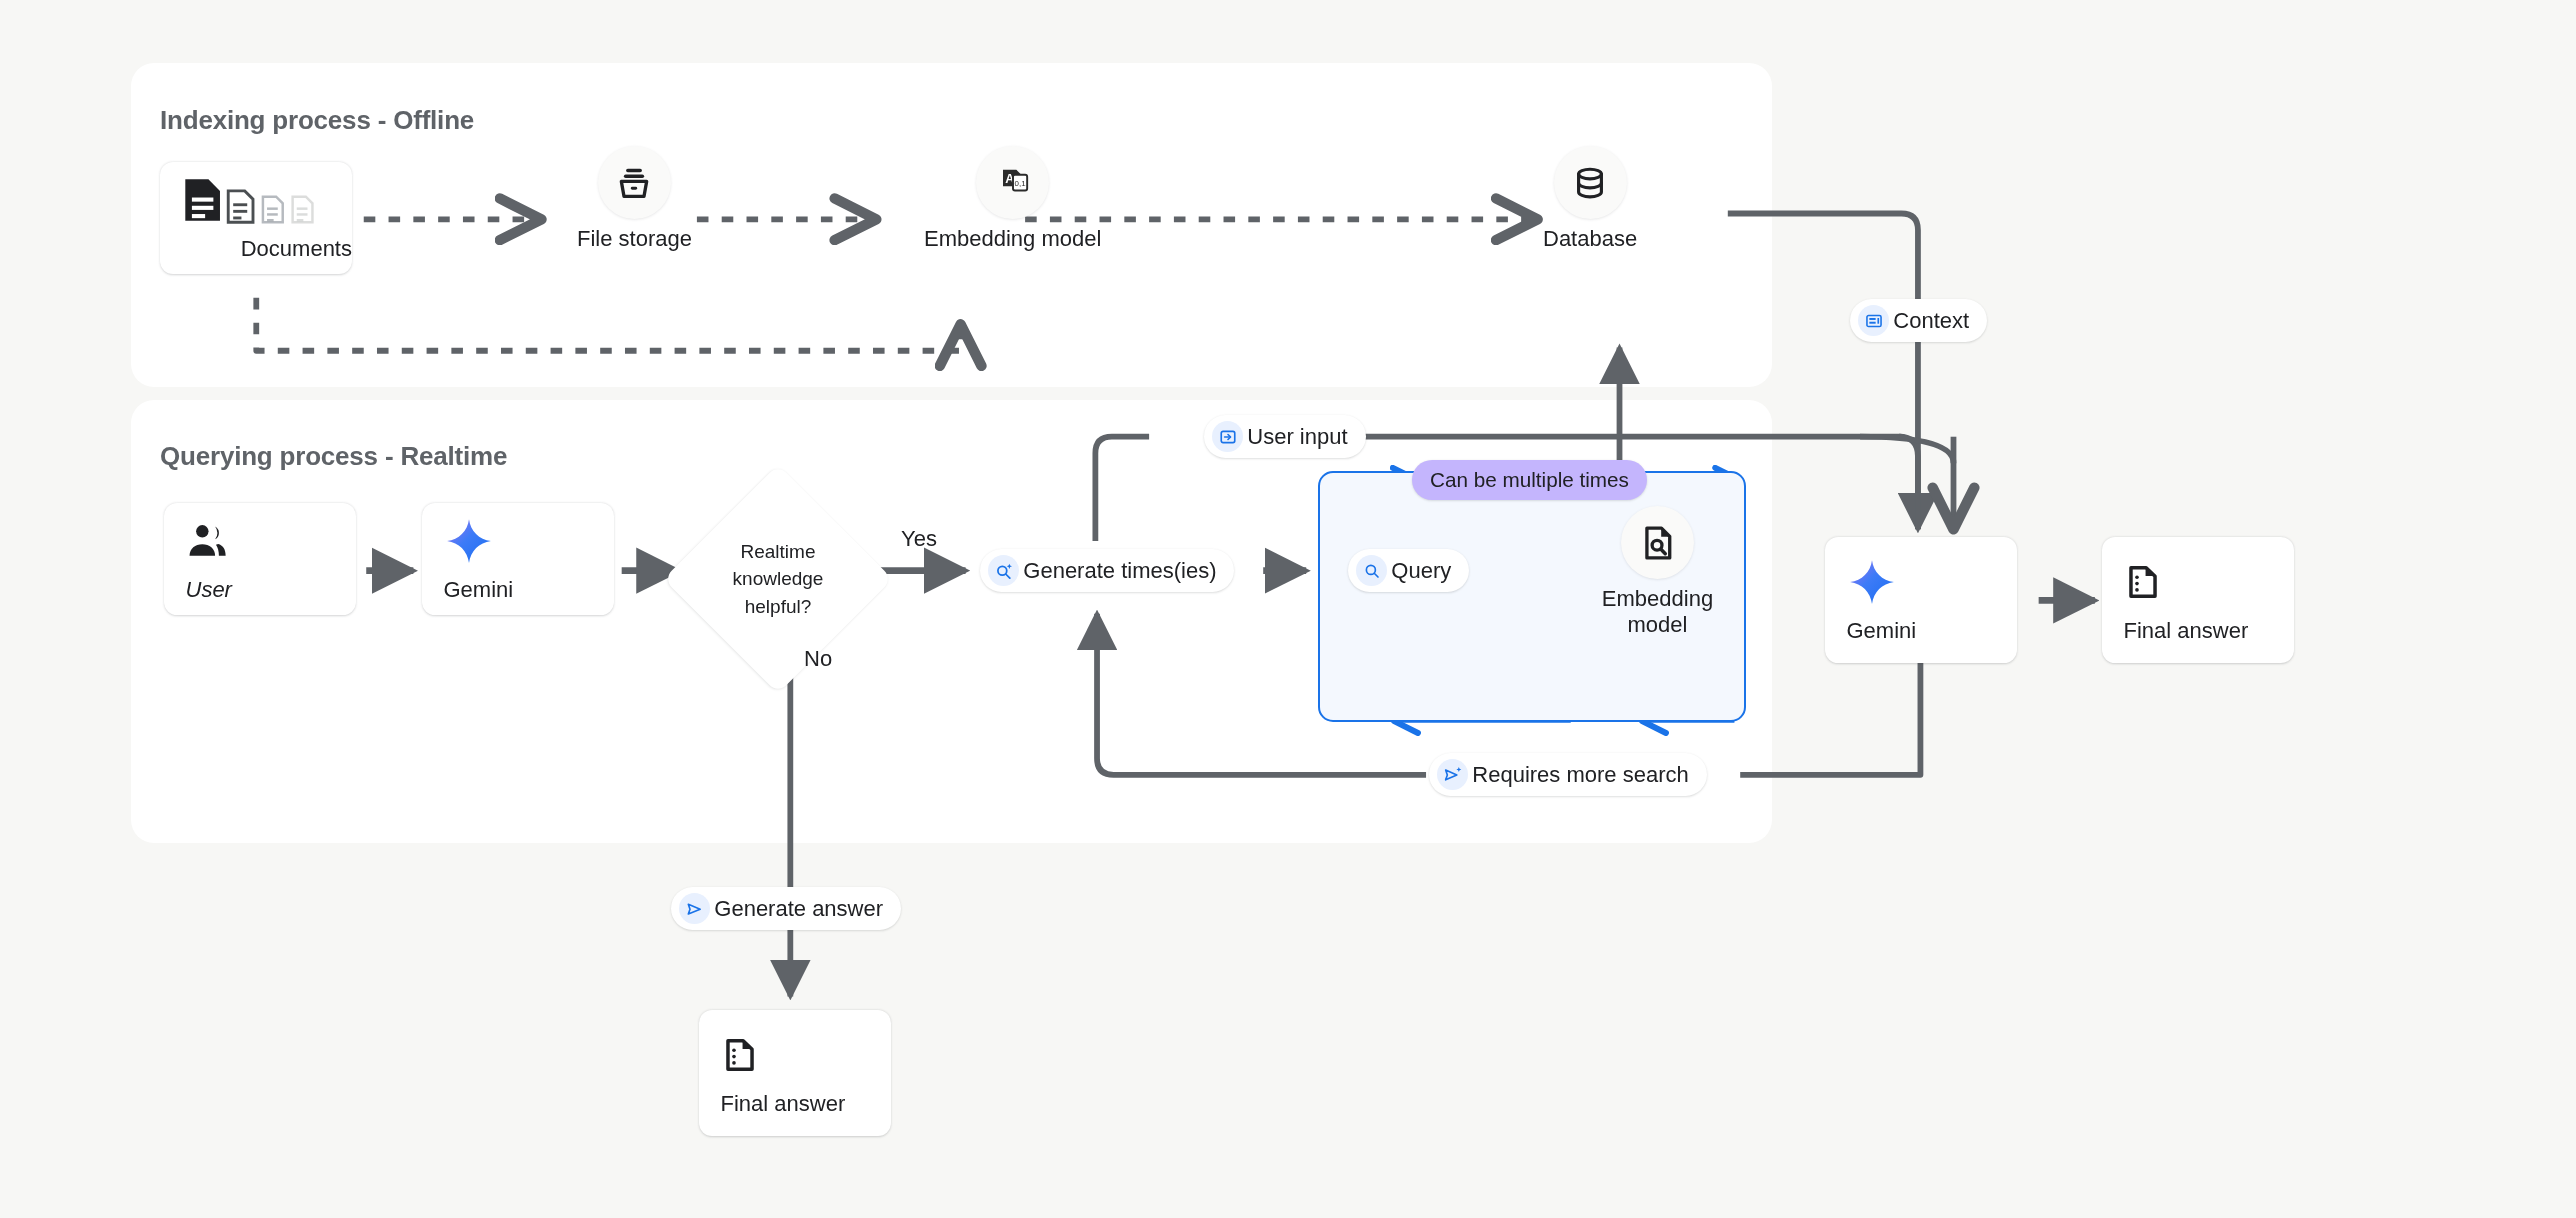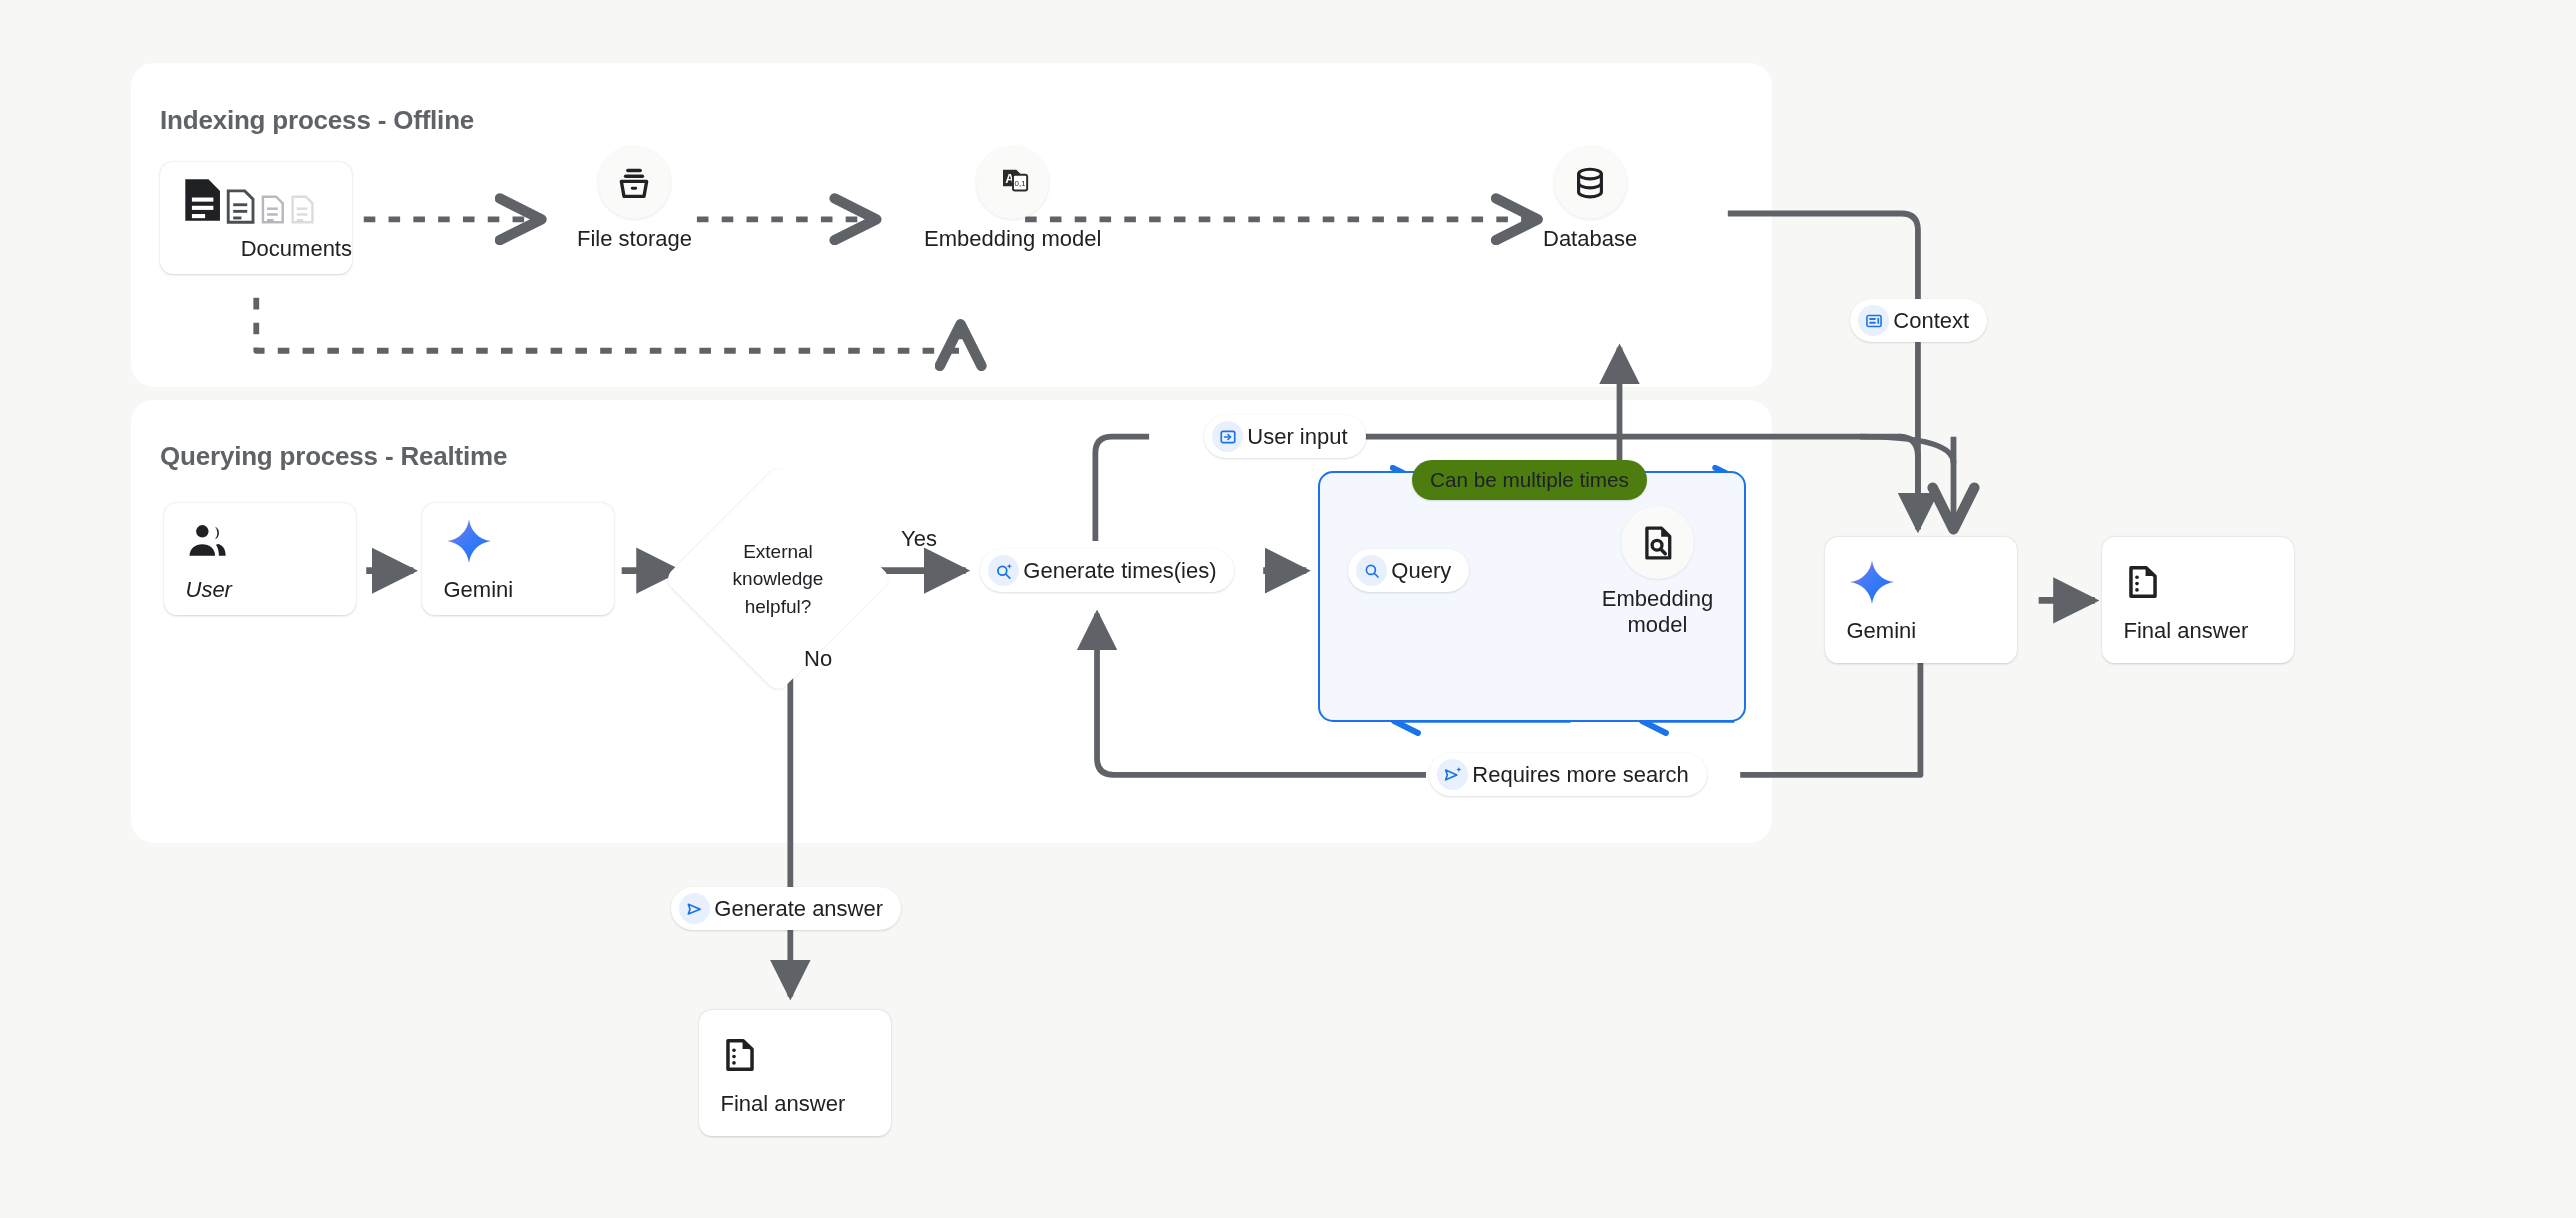--- a/index.html
+++ b/index.html
@@ -86,7 +86,7 @@
     display: flex; align-items: center; justify-content: center;
     flex: none;
   }
-  .pill.plain { padding: 0 18px; height: 40px; font-size: 20.7px; background:#4d7c0f; }
+  .pill.plain { padding: 0 18px; height: 40px; font-size: 20.7px; background:#c4b5fd; }
 
   
   #decision {

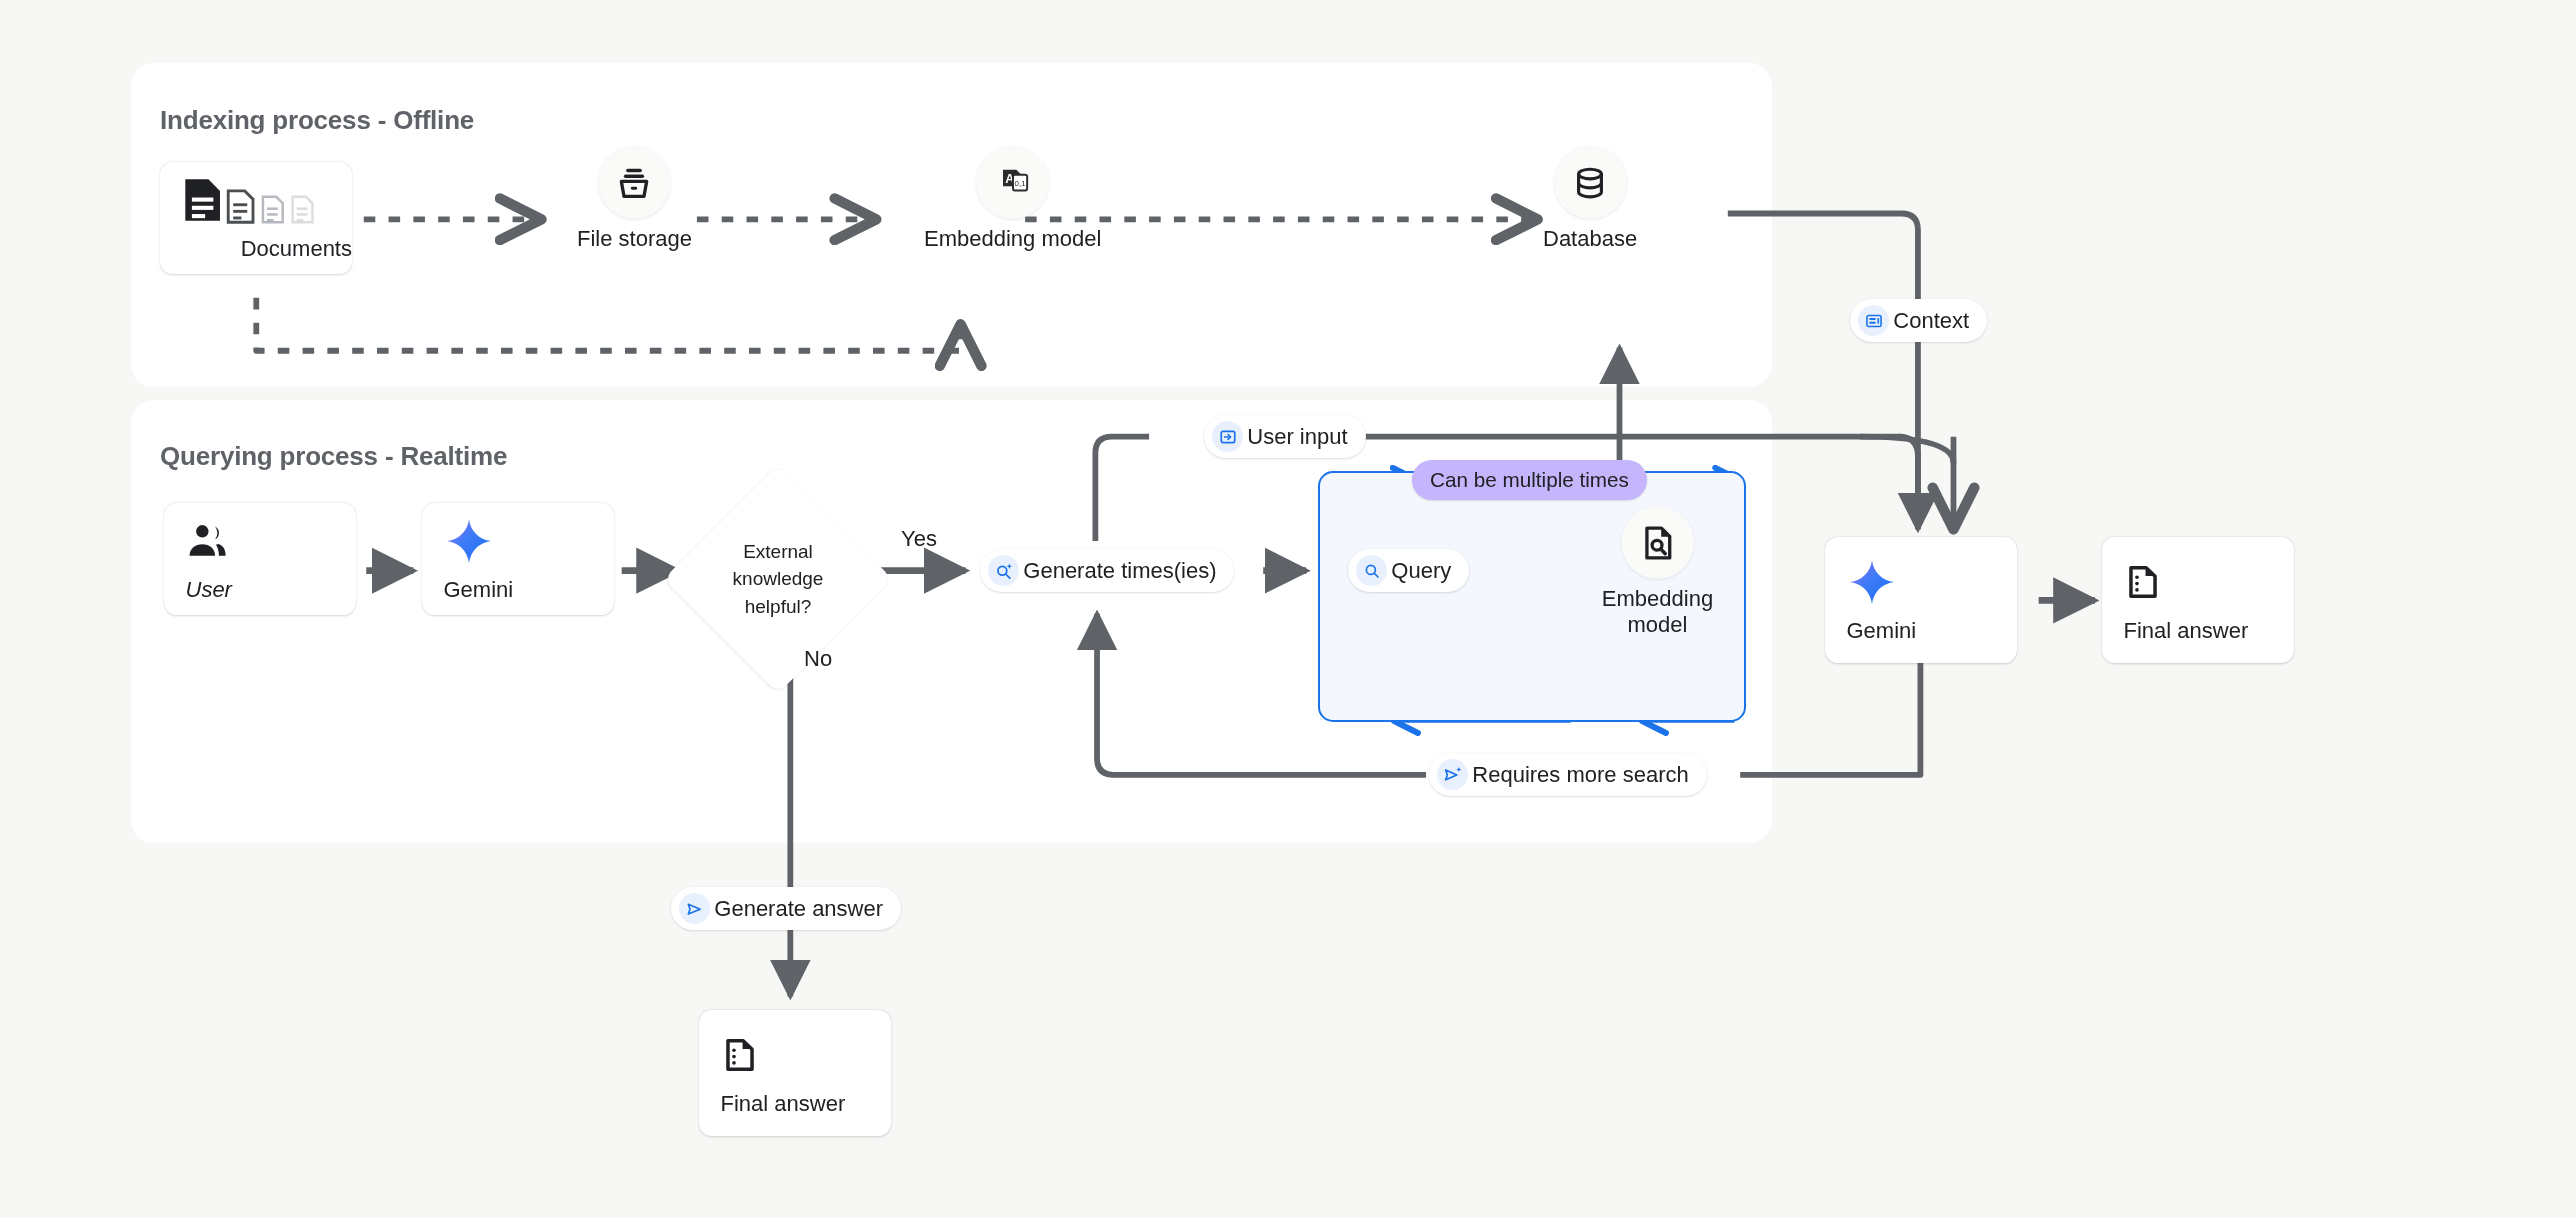--- a/index.html
+++ b/index.html
@@ -298,7 +298,7 @@
 
   <div id="decision">
     <div class="dia-shape"></div>
-    <div class="dia-text">External knowledge helpful?</div>
+    <div class="dia-text">Realtime knowledge helpful?</div>
   </div>
 
   <div class="edge-label" style="left:901px; top:526px;">Yes</div>

